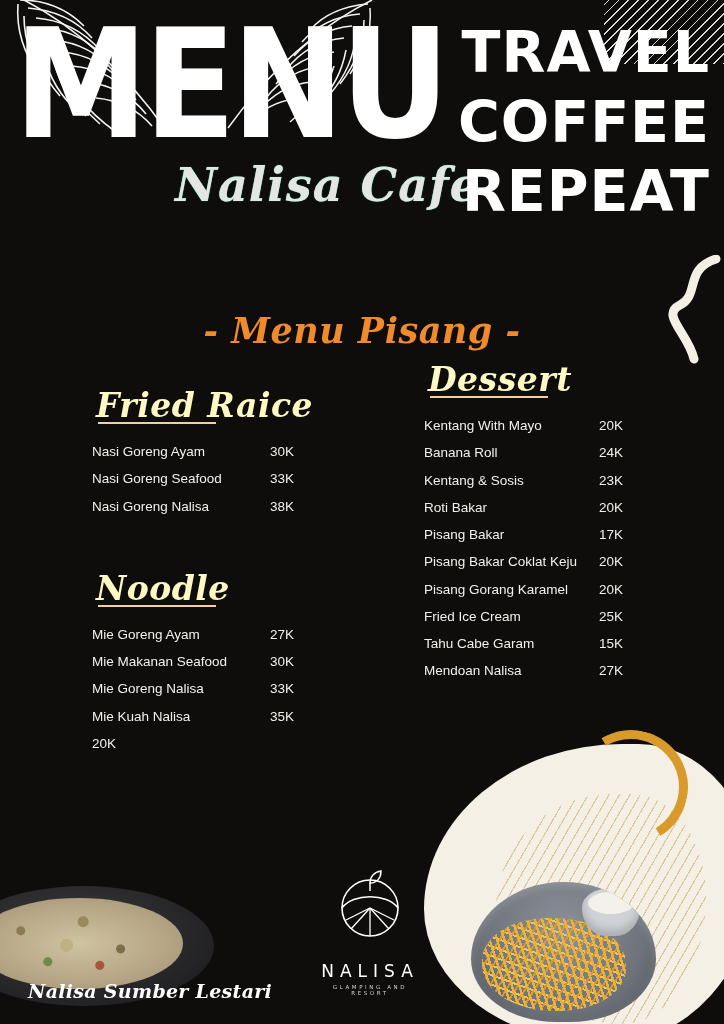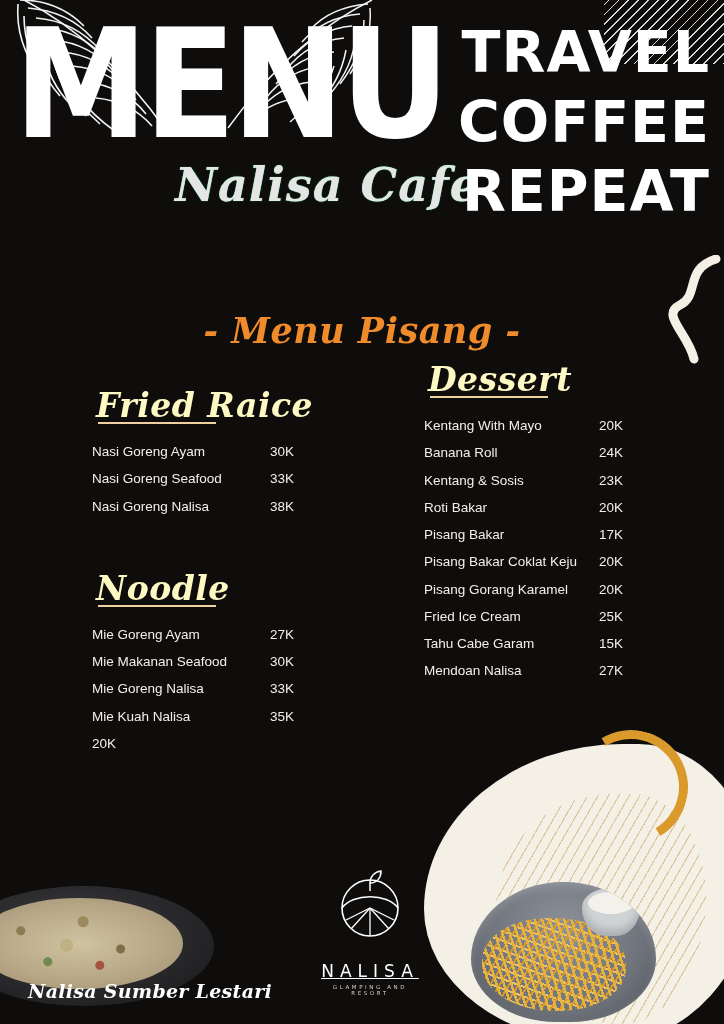--- a/index.html
+++ b/index.html
@@ -281,7 +281,6 @@
     letter-spacing: 6px;
     color: #ffffff;
     margin-top: 20px;
-    text-decoration: underline;
   }
   .logo-sub {
     font-family: "DejaVu Sans", sans-serif;

